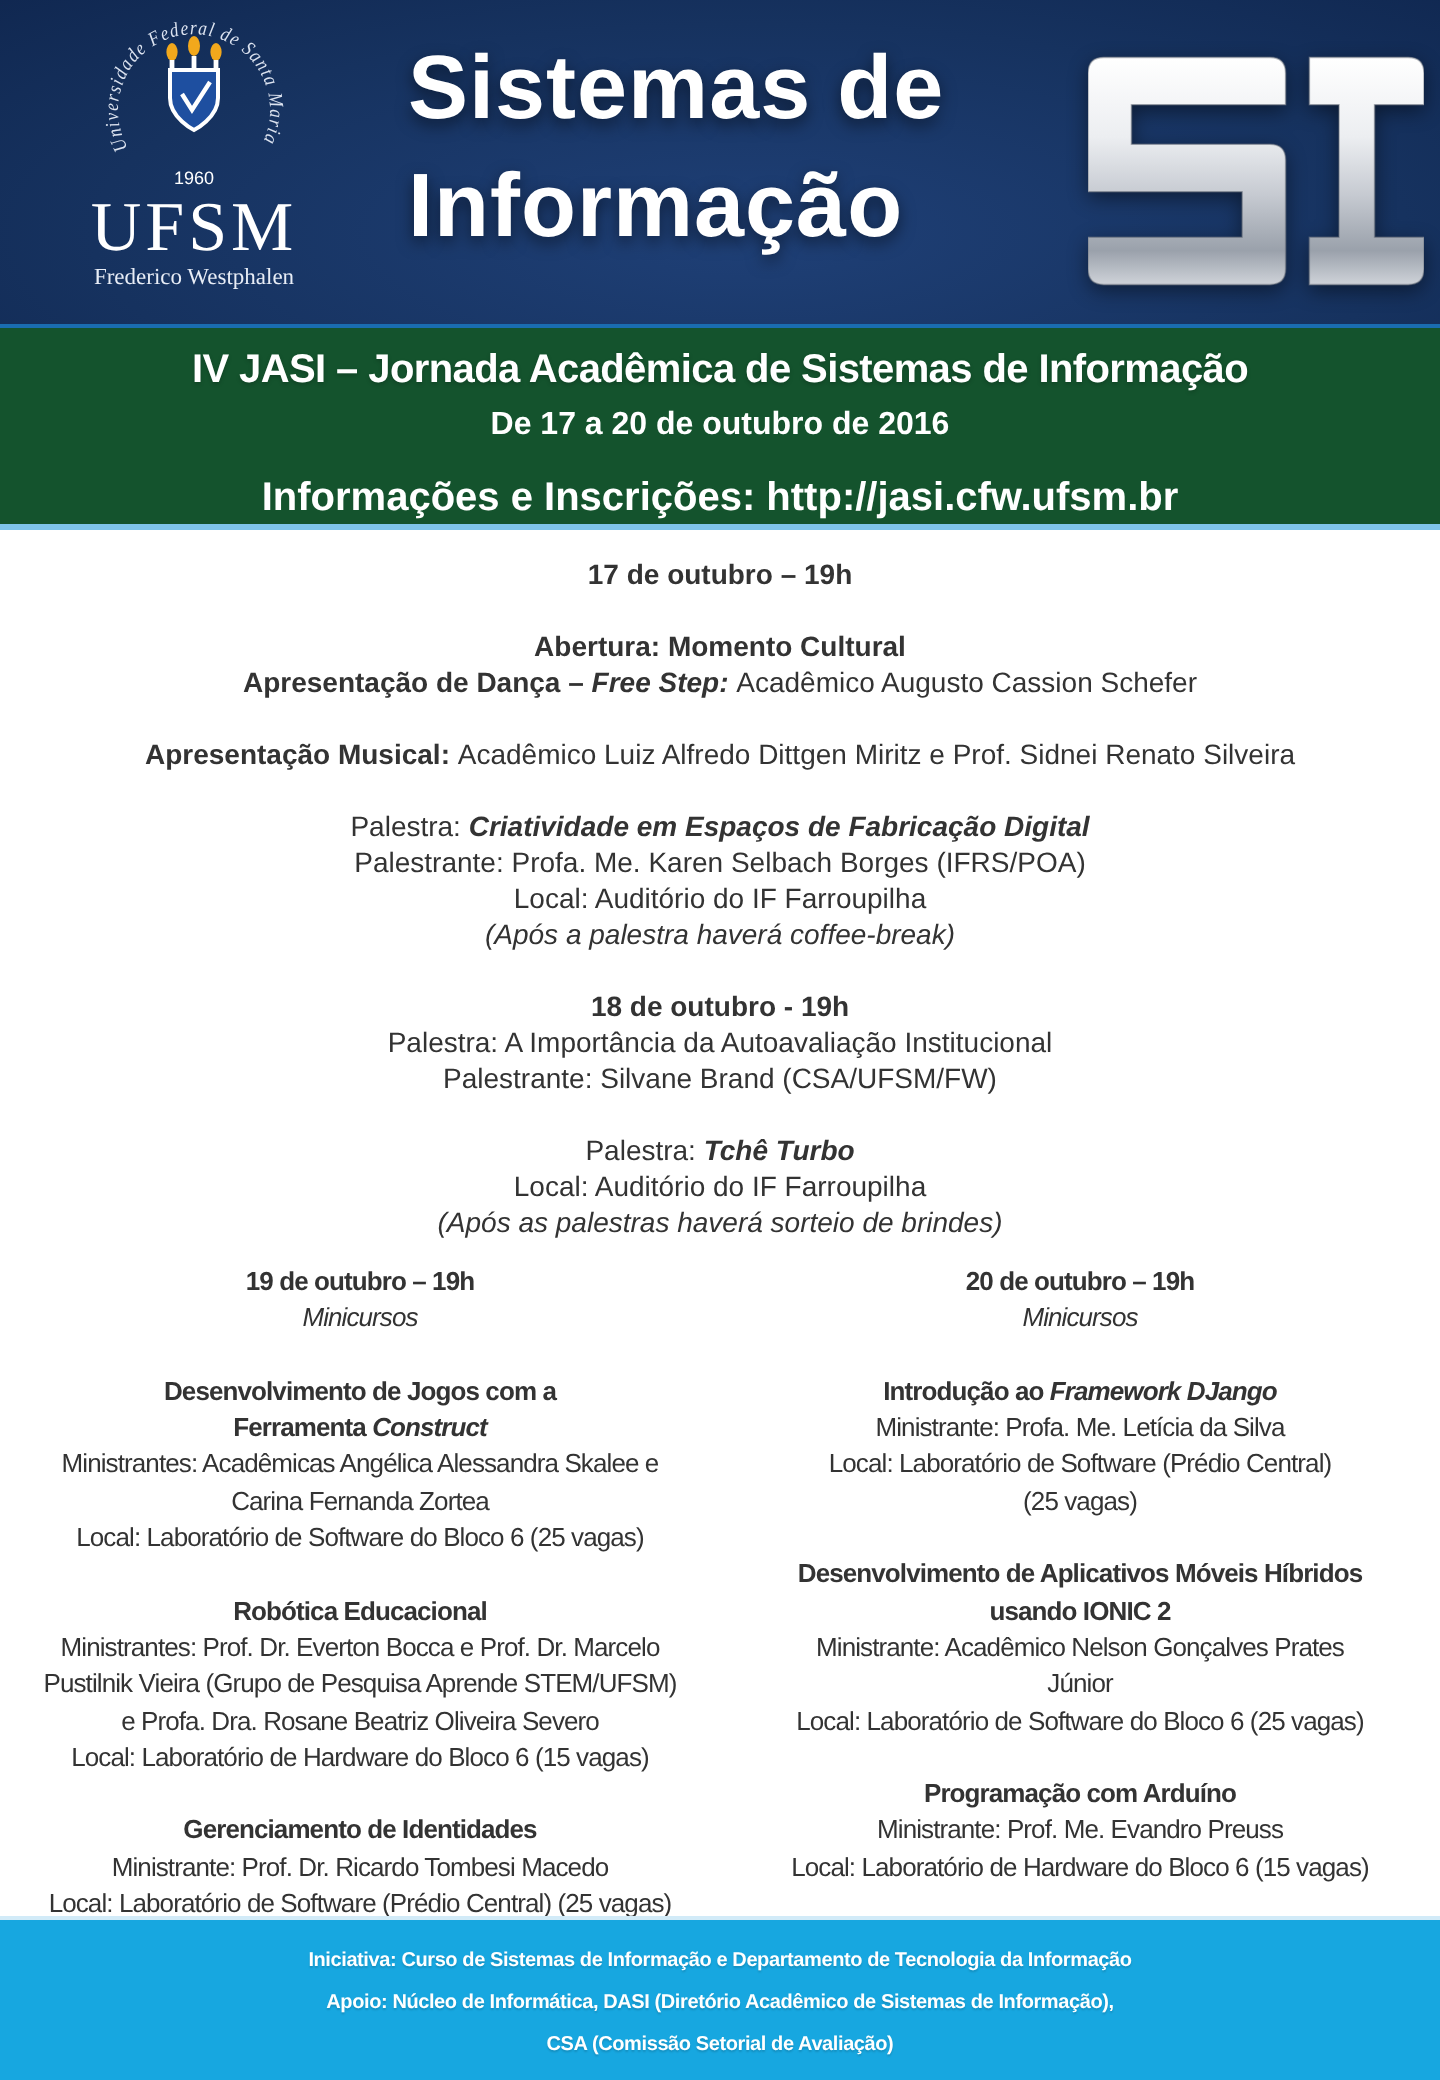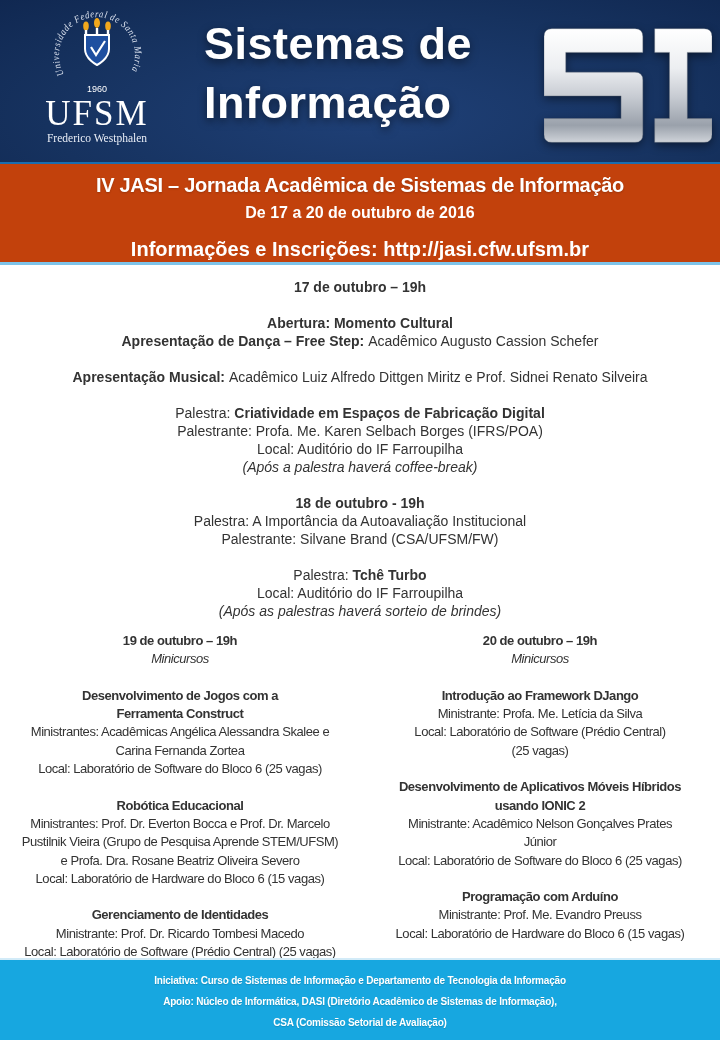--- a/index.html
+++ b/index.html
@@ -25,7 +25,7 @@
   
   .banner{
     position:absolute;top:162px;left:0;right:0;height:103px;box-sizing:border-box;
-    background:#c2410c;
+    background:#14532d;
     border-top:2px solid #1a6db0;border-bottom:3px solid #7ec4ea;
     color:#ffffff;text-align:center;font-weight:700;
     padding-top:10px;

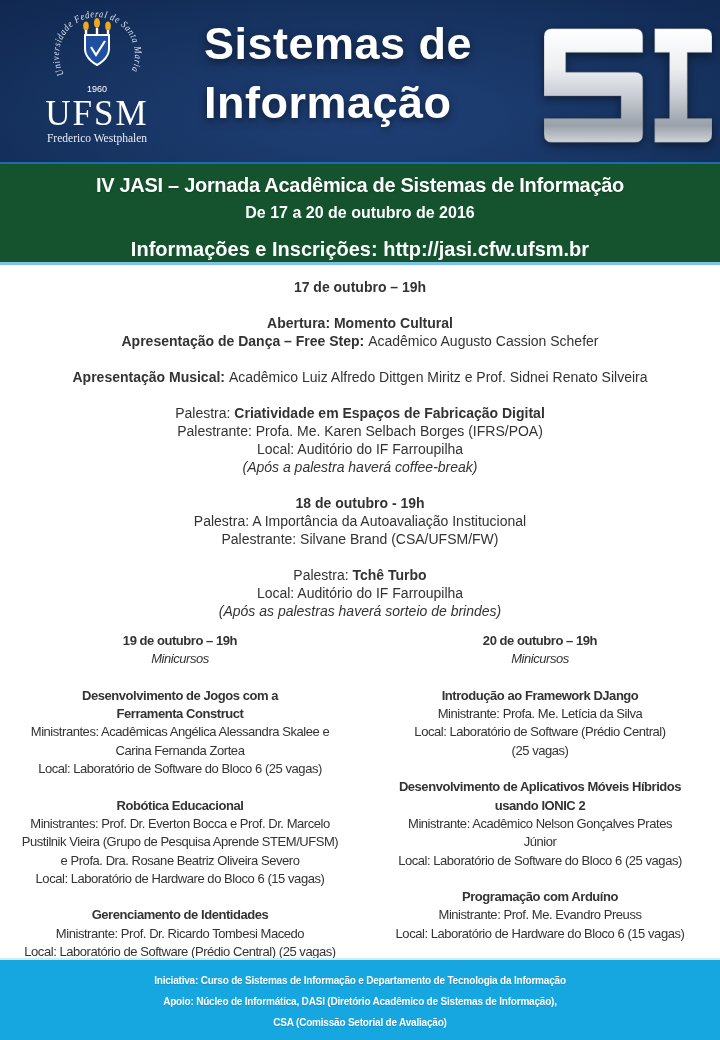--- a/index.html
+++ b/index.html
@@ -42,7 +42,7 @@
   .col .line{min-height:18.3px;}
   .st-b{font-weight:700;}
   .st-i{font-style:italic;}
-  .st-bi{font-weight:700;}
+  .st-bi{font-weight:700;font-style:italic;}
   
   .credits-footer{
     position:absolute;left:0;right:0;bottom:0;height:82px;box-sizing:border-box;

